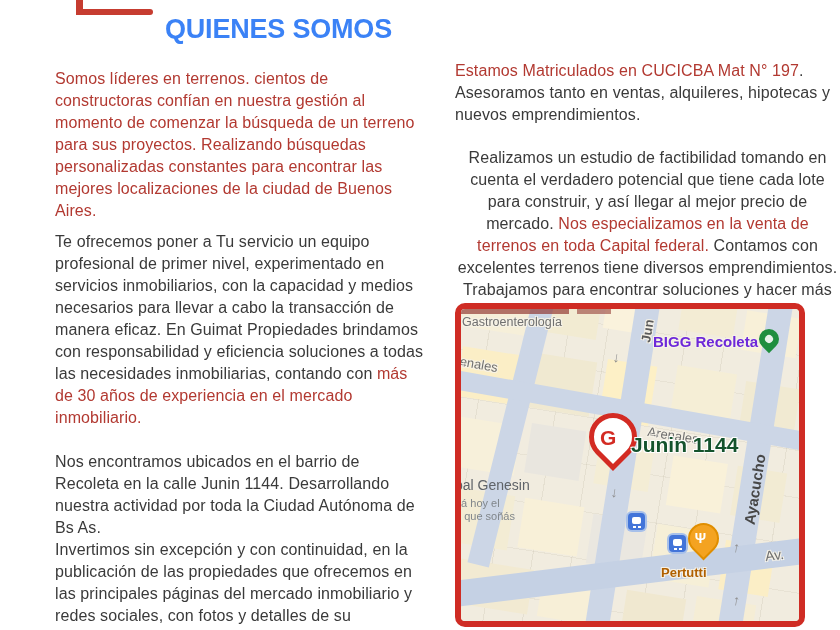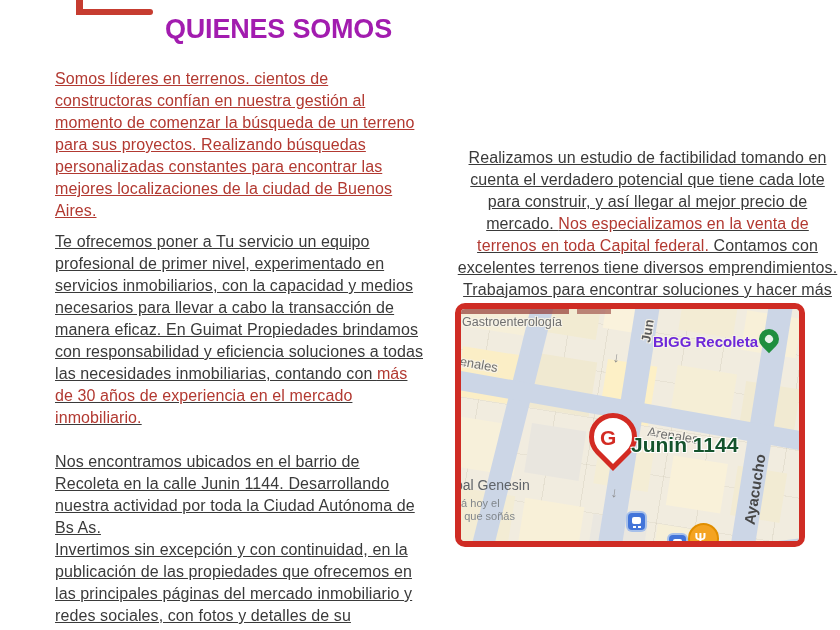--- a/index.html
+++ b/index.html
@@ -6,7 +6,7 @@
   .page{position:relative;width:840px;height:630px;background:#ffffff;overflow:hidden;
         font-family:"Liberation Sans",sans-serif;}
   .heading{position:absolute;left:165px;top:-4px;font-size:27px;font-weight:bold;
-           color:#a21caf;letter-spacing:-0.2px;}
+           color:#3b82f6;letter-spacing:-0.2px;}
   .logo-v{position:absolute;left:76px;top:0;width:7px;height:15px;background:#c63c30;}
   .logo-h{position:absolute;left:76px;top:9px;width:77px;height:6px;background:#c63c30;
           border-radius:0 3px 3px 0;}

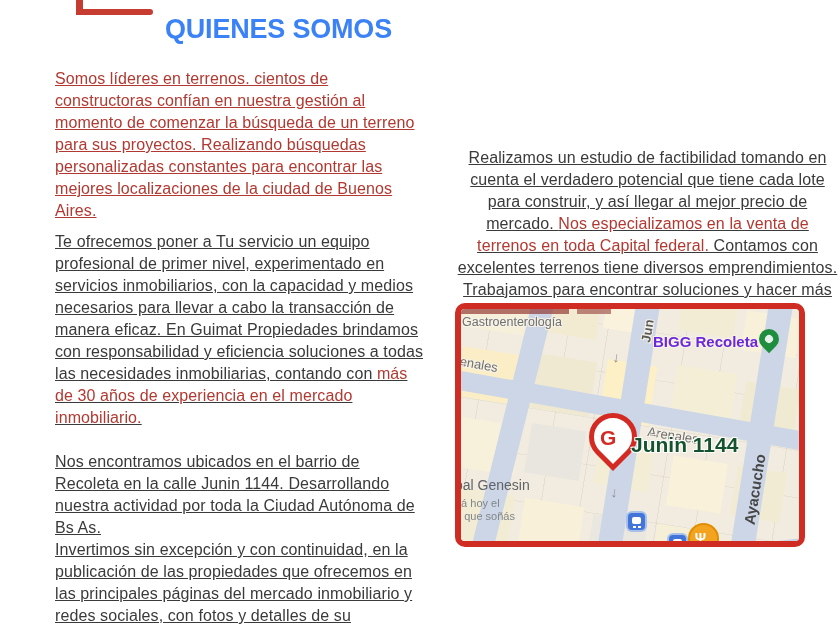--- a/index.html
+++ b/index.html
@@ -11,7 +11,7 @@
   .logo-h{position:absolute;left:76px;top:9px;width:77px;height:6px;background:#c63c30;
           border-radius:0 3px 3px 0;}
   .para{position:absolute;white-space:pre-line;font-size:16px;line-height:22px;
-        color:#3a3a3a;letter-spacing:0.1px;text-decoration:underline;}
+        color:#3a3a3a;letter-spacing:0.1px;}
   .red{color:#b23931;}
   .col-l{left:55px;width:380px;}
   .col-r{left:455px;width:385px;}

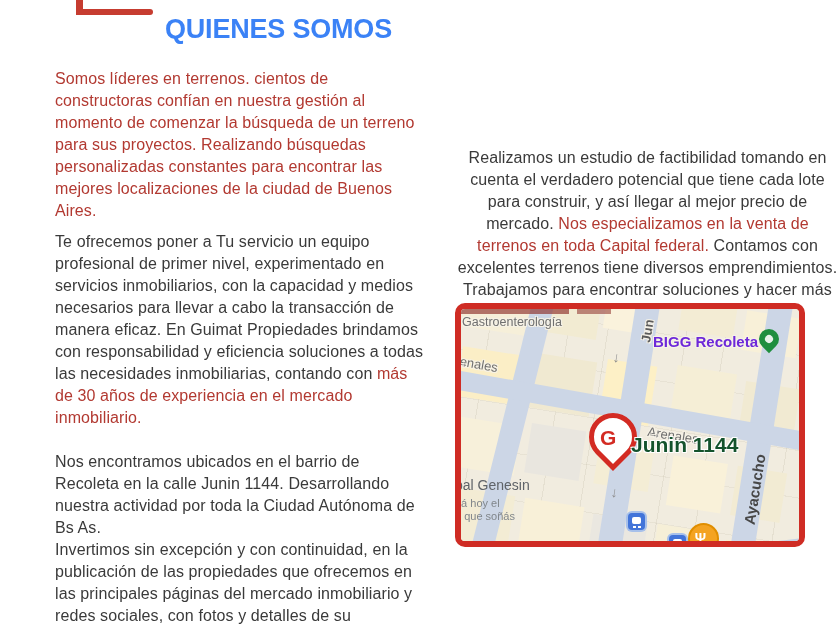--- a/index.html
+++ b/index.html
@@ -134,6 +134,11 @@
 cliente interesado.</span>
   </div>
 
+  <div class="para col-r" style="top:38px;">
+    <span class="red">Estamos Matriculados en CUCICBA Mat N° 197</span><span>.
+Asesoramos tanto en ventas, alquileres, hipotecas y
+nuevos emprendimientos.</span>
+  </div>
   <div class="para col-r" style="top:125px;text-align:center;">
     <span>Realizamos un estudio de factibilidad tomando en
 cuenta el verdadero potencial que tiene cada lote

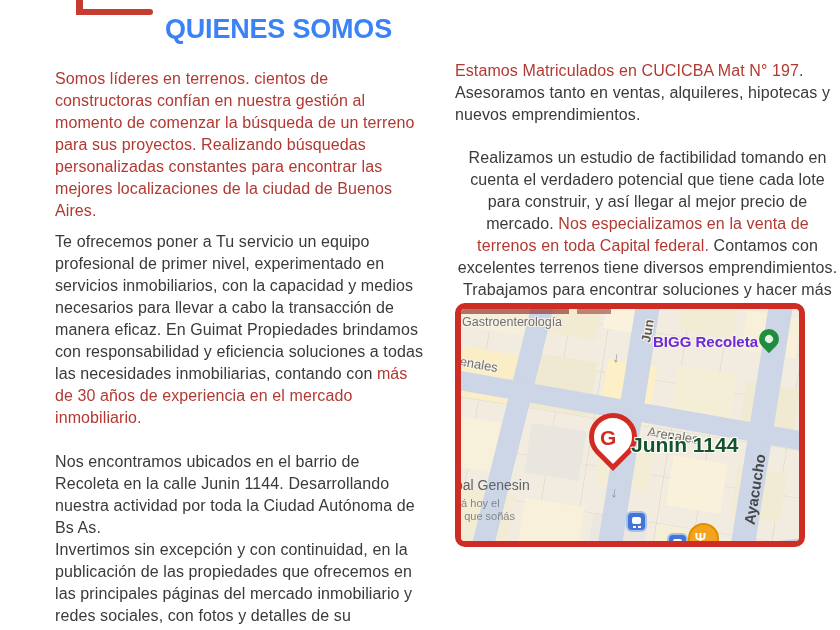--- a/index.html
+++ b/index.html
@@ -17,7 +17,7 @@
   .col-r{left:455px;width:385px;}
 
   
-  .map{position:absolute;left:455px;top:303px;width:350px;height:244px;box-sizing:border-box;
+  .map{position:absolute;left:455px;top:303px;width:350px;height:324px;box-sizing:border-box;
        border:6px solid #cf2c24;border-radius:10px;background:#f1ecdf;overflow:hidden;}
   .map *{position:absolute;}
   .bblocks{left:-30px;top:-30px;width:400px;height:380px;transform:rotate(9deg);

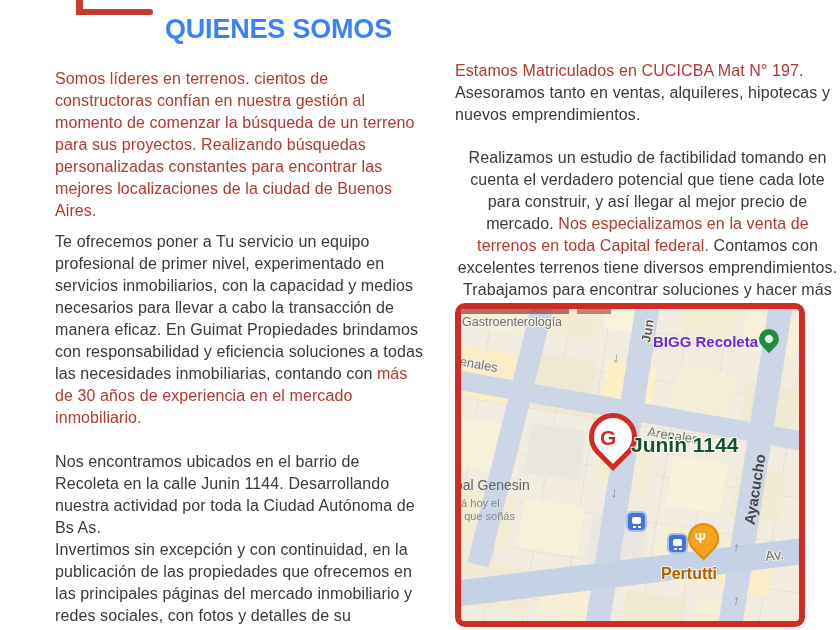--- a/index.html
+++ b/index.html
@@ -62,7 +62,7 @@
   .lbl-genesin{left:-6px;top:168px;font-size:14px;color:#5f6368;}
   .lbl-gen2{left:-6px;top:188px;font-size:11px;color:#80868b;}
   .lbl-gen3{left:-6px;top:201px;font-size:11px;color:#80868b;}
-  .lbl-pertutti{left:200px;top:256px;font-size:16px;font-weight:600;color:#b06000;
+  .lbl-pertutti{left:200px;top:256px;font-size:13px;font-weight:600;color:#b06000;
             text-shadow:1px 1px 0 #f6f2e7,-1px -1px 0 #f6f2e7,1px -1px 0 #f6f2e7,-1px 1px 0 #f6f2e7;}
   .lbl-junin{left:170px;top:124px;font-size:21px;font-weight:bold;color:#14532d;
             text-shadow:1px 1px 0 #fff,-1px -1px 0 #fff,1px -1px 0 #fff,-1px 1px 0 #fff;}

